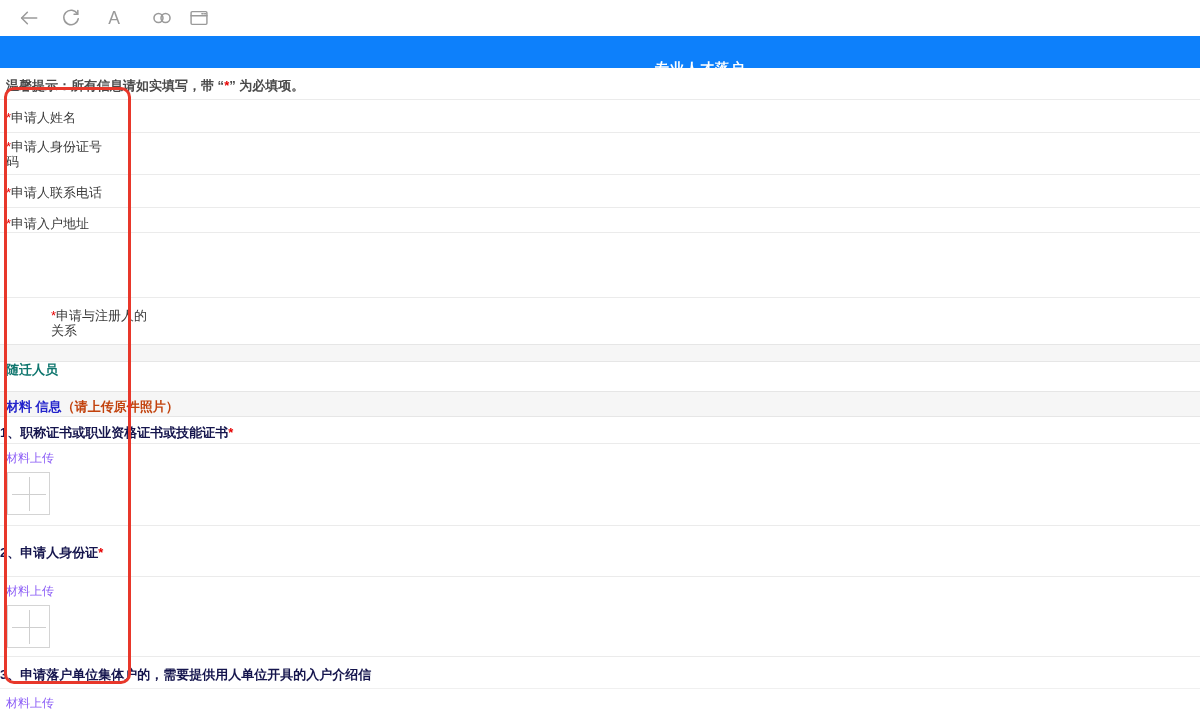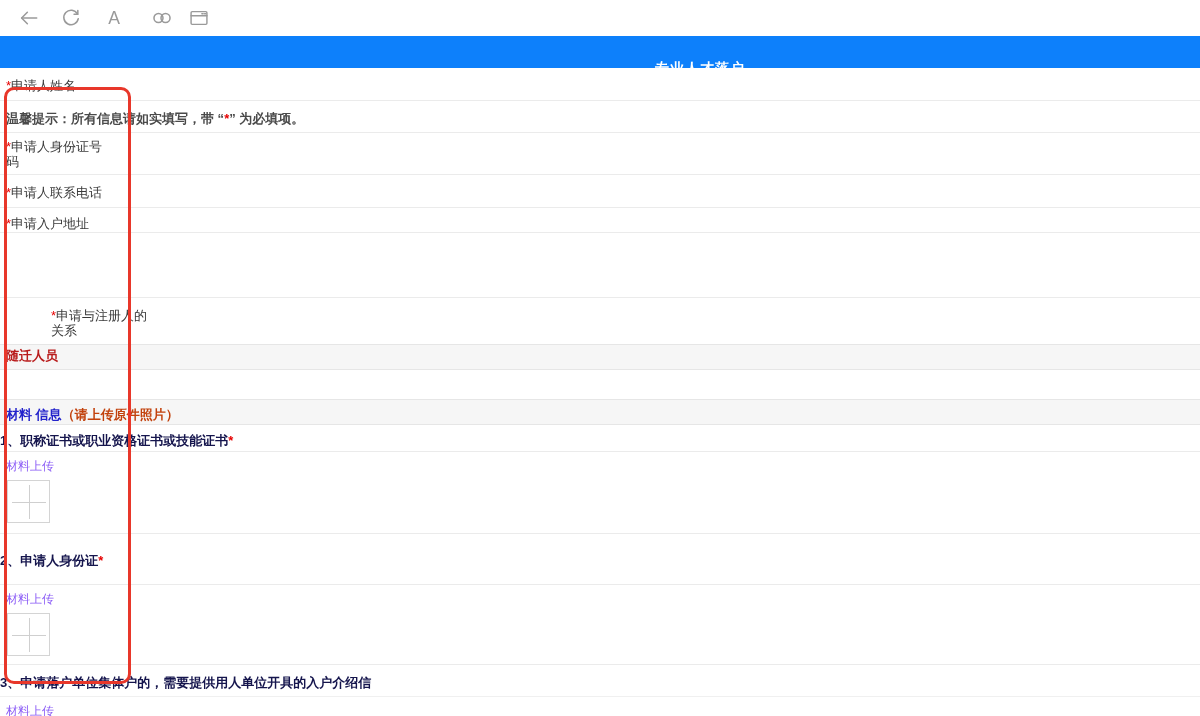--- a/index.html
+++ b/index.html
@@ -104,12 +104,12 @@
     <span class="blue-title">专业人才落户</span>
   </div>
 
+  <div class="row tip-row bb">
+    <span>温馨提示：所有信息请如实填写，带 “</span><span class="star">*</span><span>” 为必填项。</span>
+  </div>
+
   <div class="row r-name bb">
     <div class="lbl"><span class="star">*</span><span>申请人姓名</span></div>
-  </div>
-
-  <div class="row tip-row bb">
-    <span>温馨提示：所有信息请如实填写，带 “</span><span class="star">*</span><span>” 为必填项。</span>
   </div>
   <div class="row r-id bb">
     <div class="lbl"><span class="star">*</span><span>申请人身份证号码</span></div>

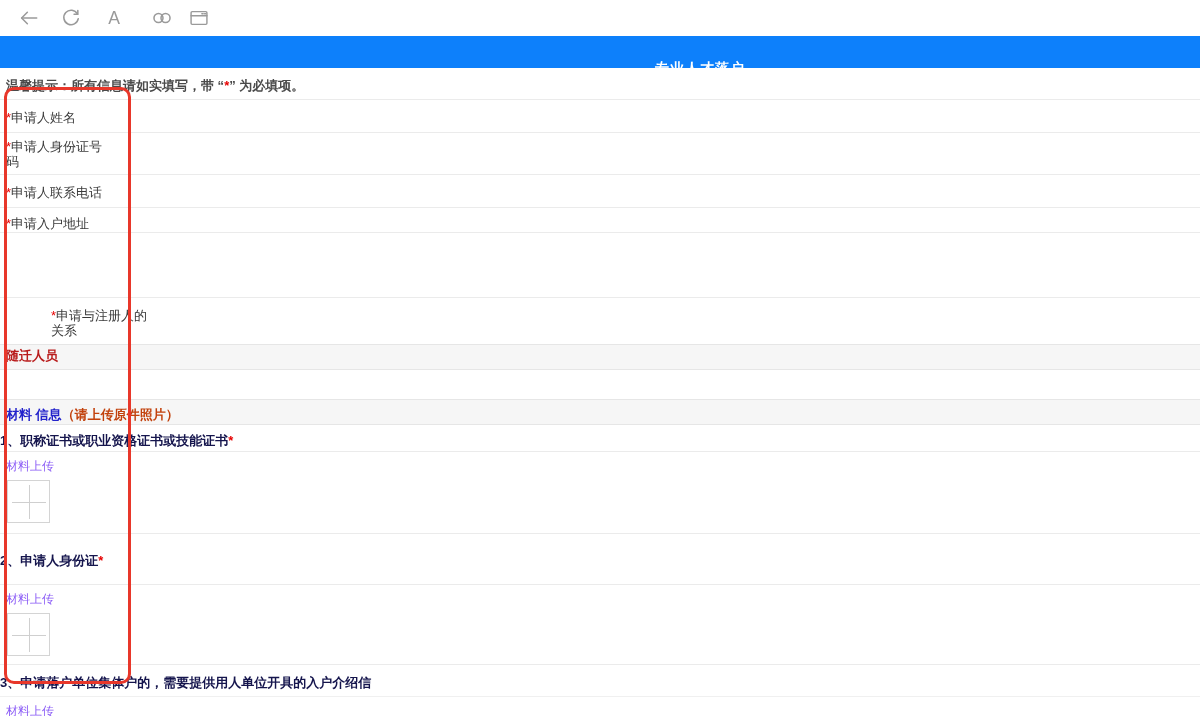--- a/index.html
+++ b/index.html
@@ -34,7 +34,7 @@
 
   .band { background:#f6f6f6; border-top:1px solid #e6e6e6; border-bottom:1px solid #e6e6e6;
     padding-left:6px; font-size:13px; font-weight:bold; }
-  .band-accompany { height:26px; padding-top:2px; color:#b91c1c; }
+  .band-accompany { height:16px; padding-top:16px; color:#0f766e; }
   .r-white { height:29px; }
   .band-materials { height:26px; padding-top:6px; }
   .mat-main { color:#2323cb; } .mat-note { color:#c2410c; }

